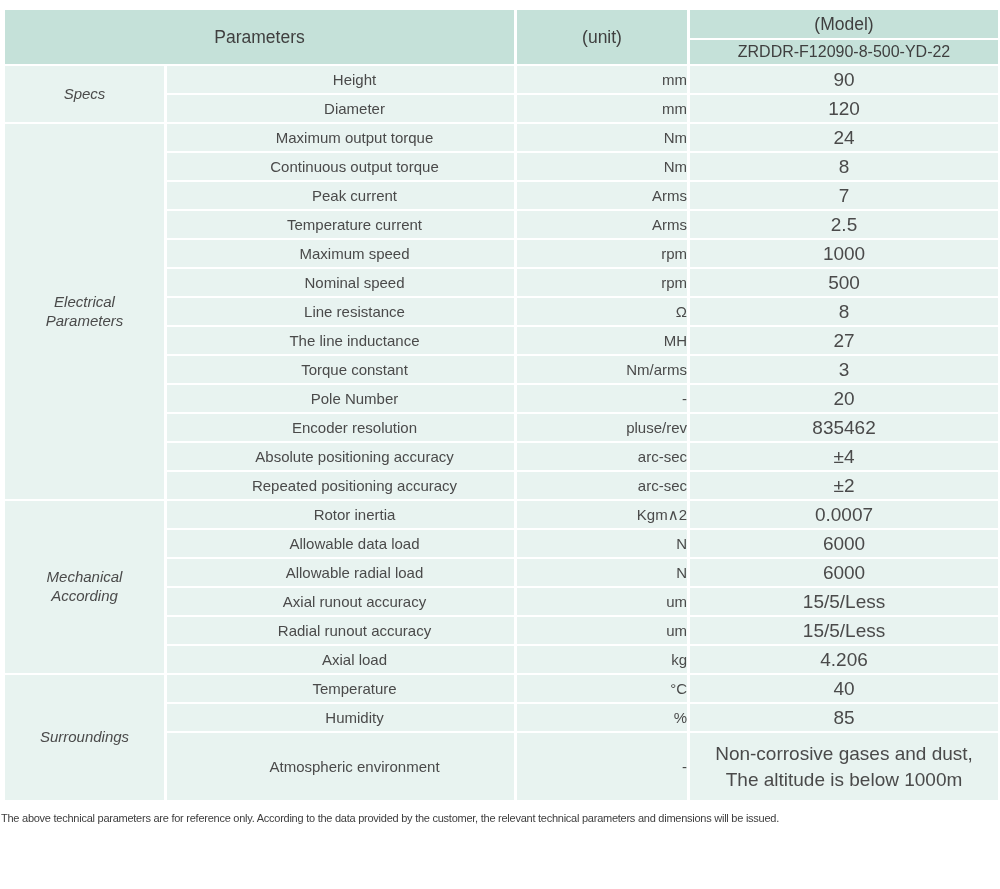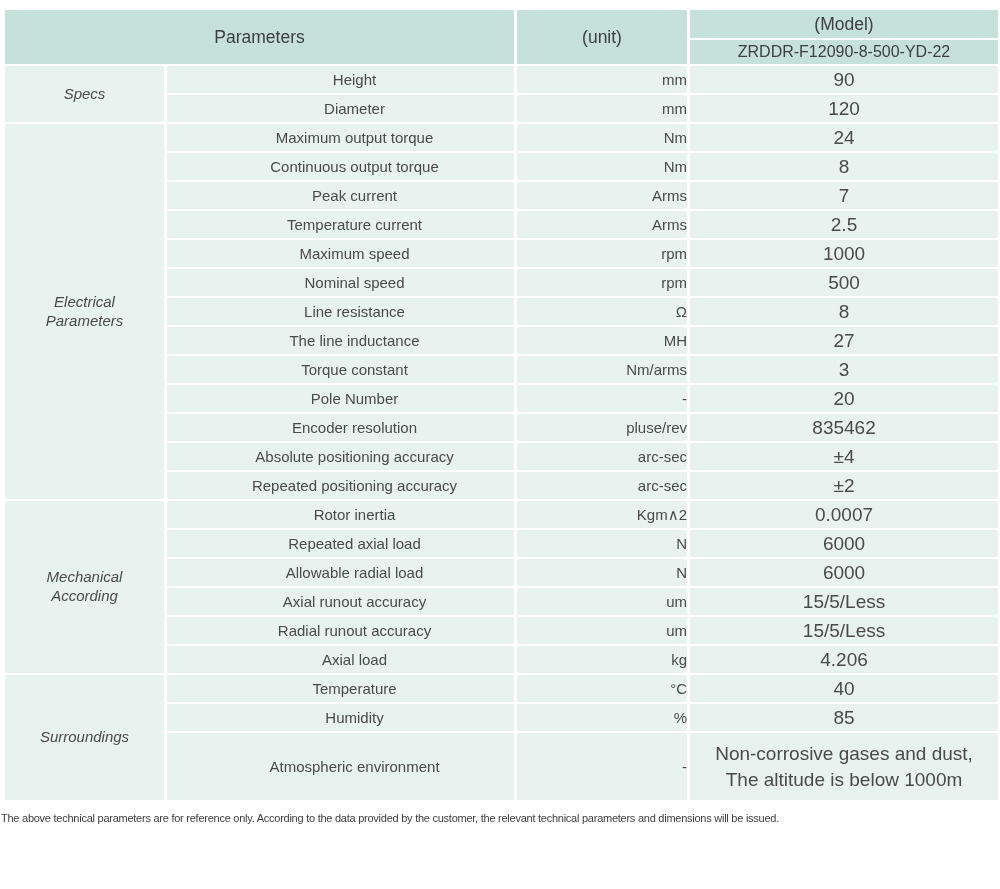--- a/index.html
+++ b/index.html
@@ -190,7 +190,7 @@
           <td class="value">0.0007</td>
         </tr>
         <tr>
-          <td class="name">Repeated axial load</td>
+          <td class="name">Allowable data load</td>
           <td class="unit">N</td>
           <td class="value">6000</td>
         </tr>

